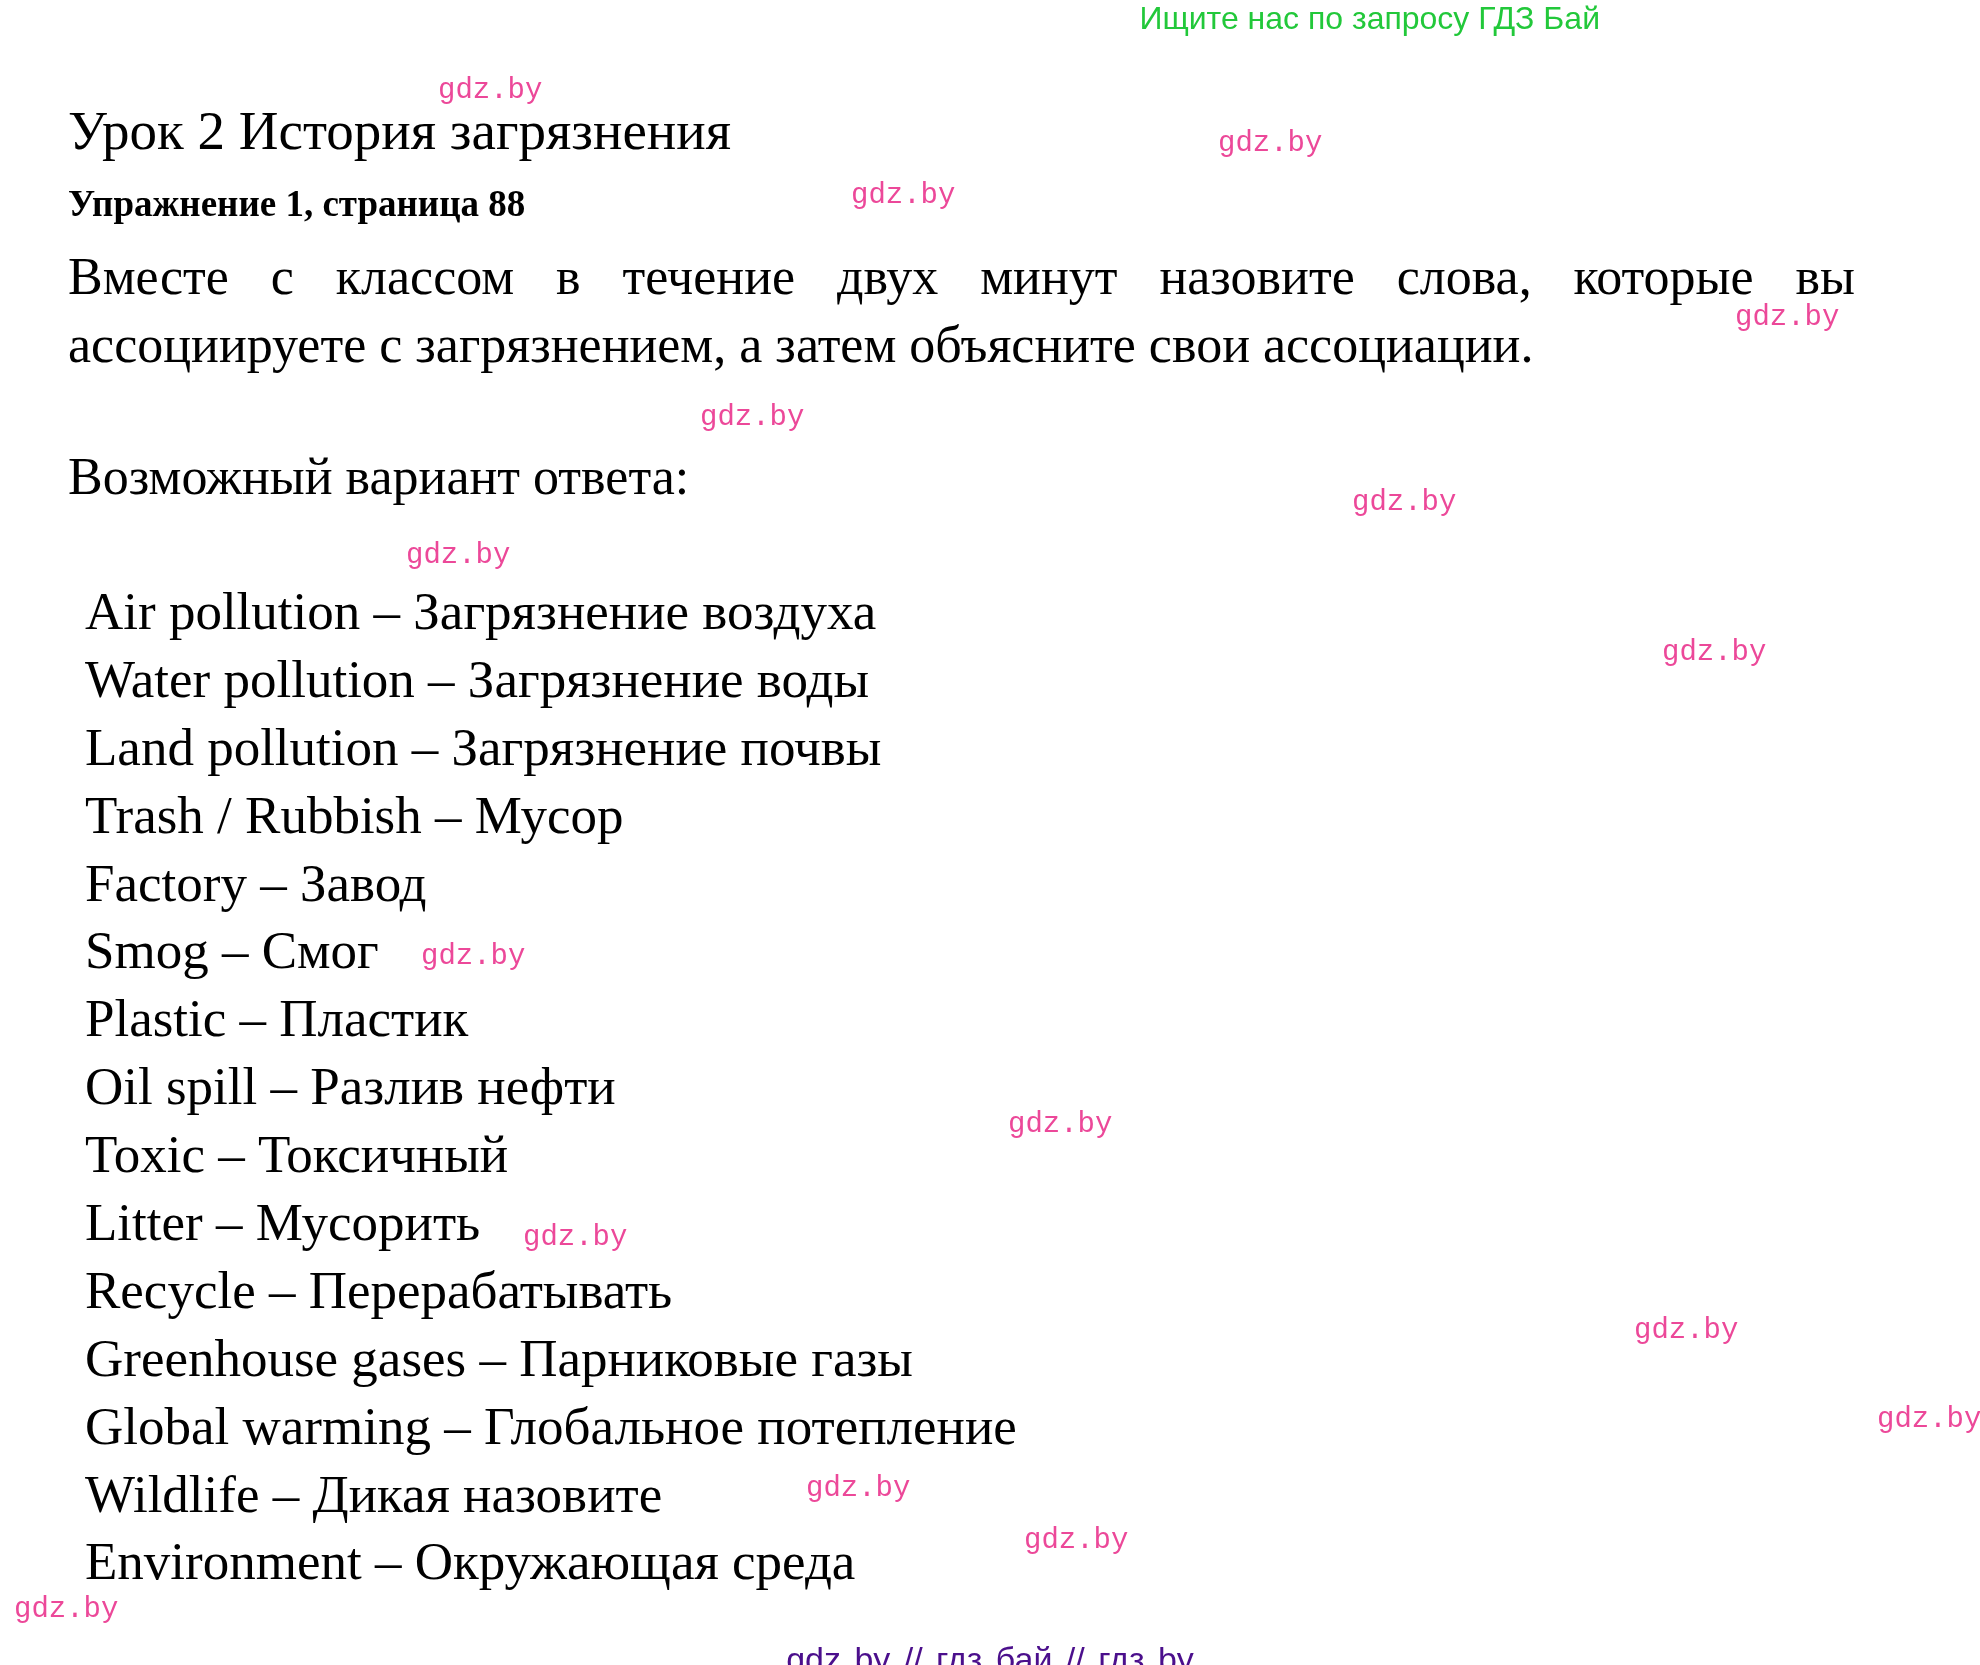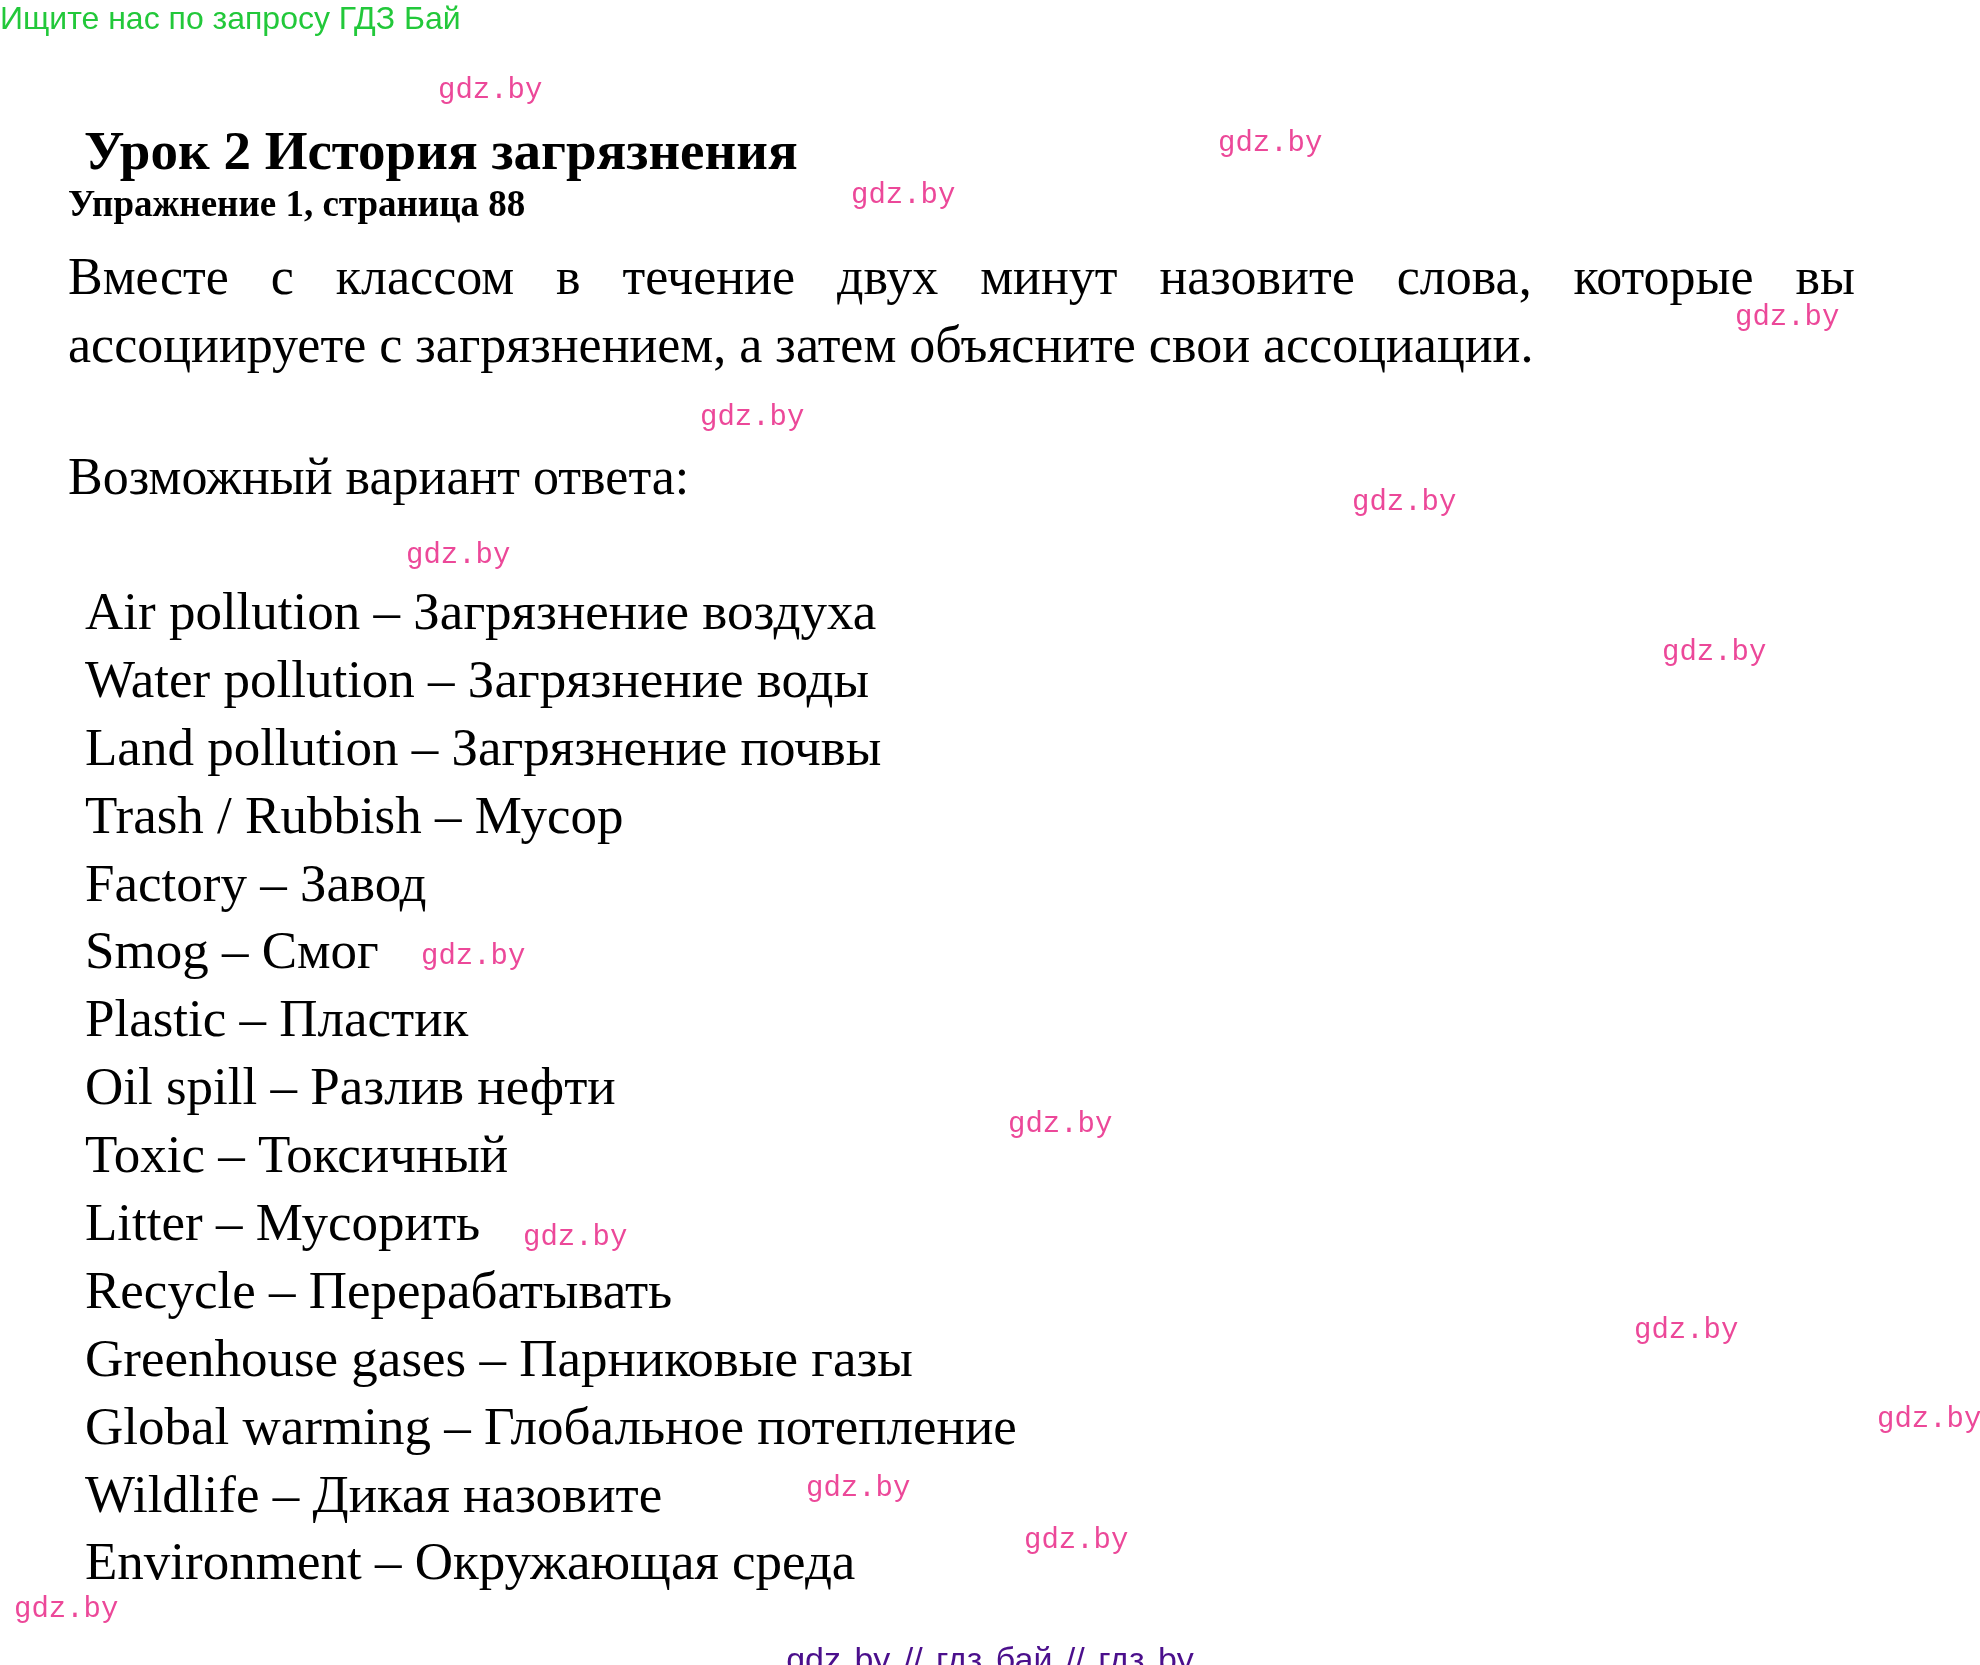--- a/index.html
+++ b/index.html
@@ -6,7 +6,7 @@
   body { width: 1980px; height: 1665px; position: relative; overflow: hidden; }
   .abs { position: absolute; white-space: nowrap; }
   .top-banner {
-    left: 0; width: 1592px; top: 0; text-align: left;
+    left: 8px; width: 1592px; top: 0; text-align: right;
     font-family: "Liberation Sans", sans-serif; font-size: 32px; line-height: 36px;
     color: #22c83a;
   }

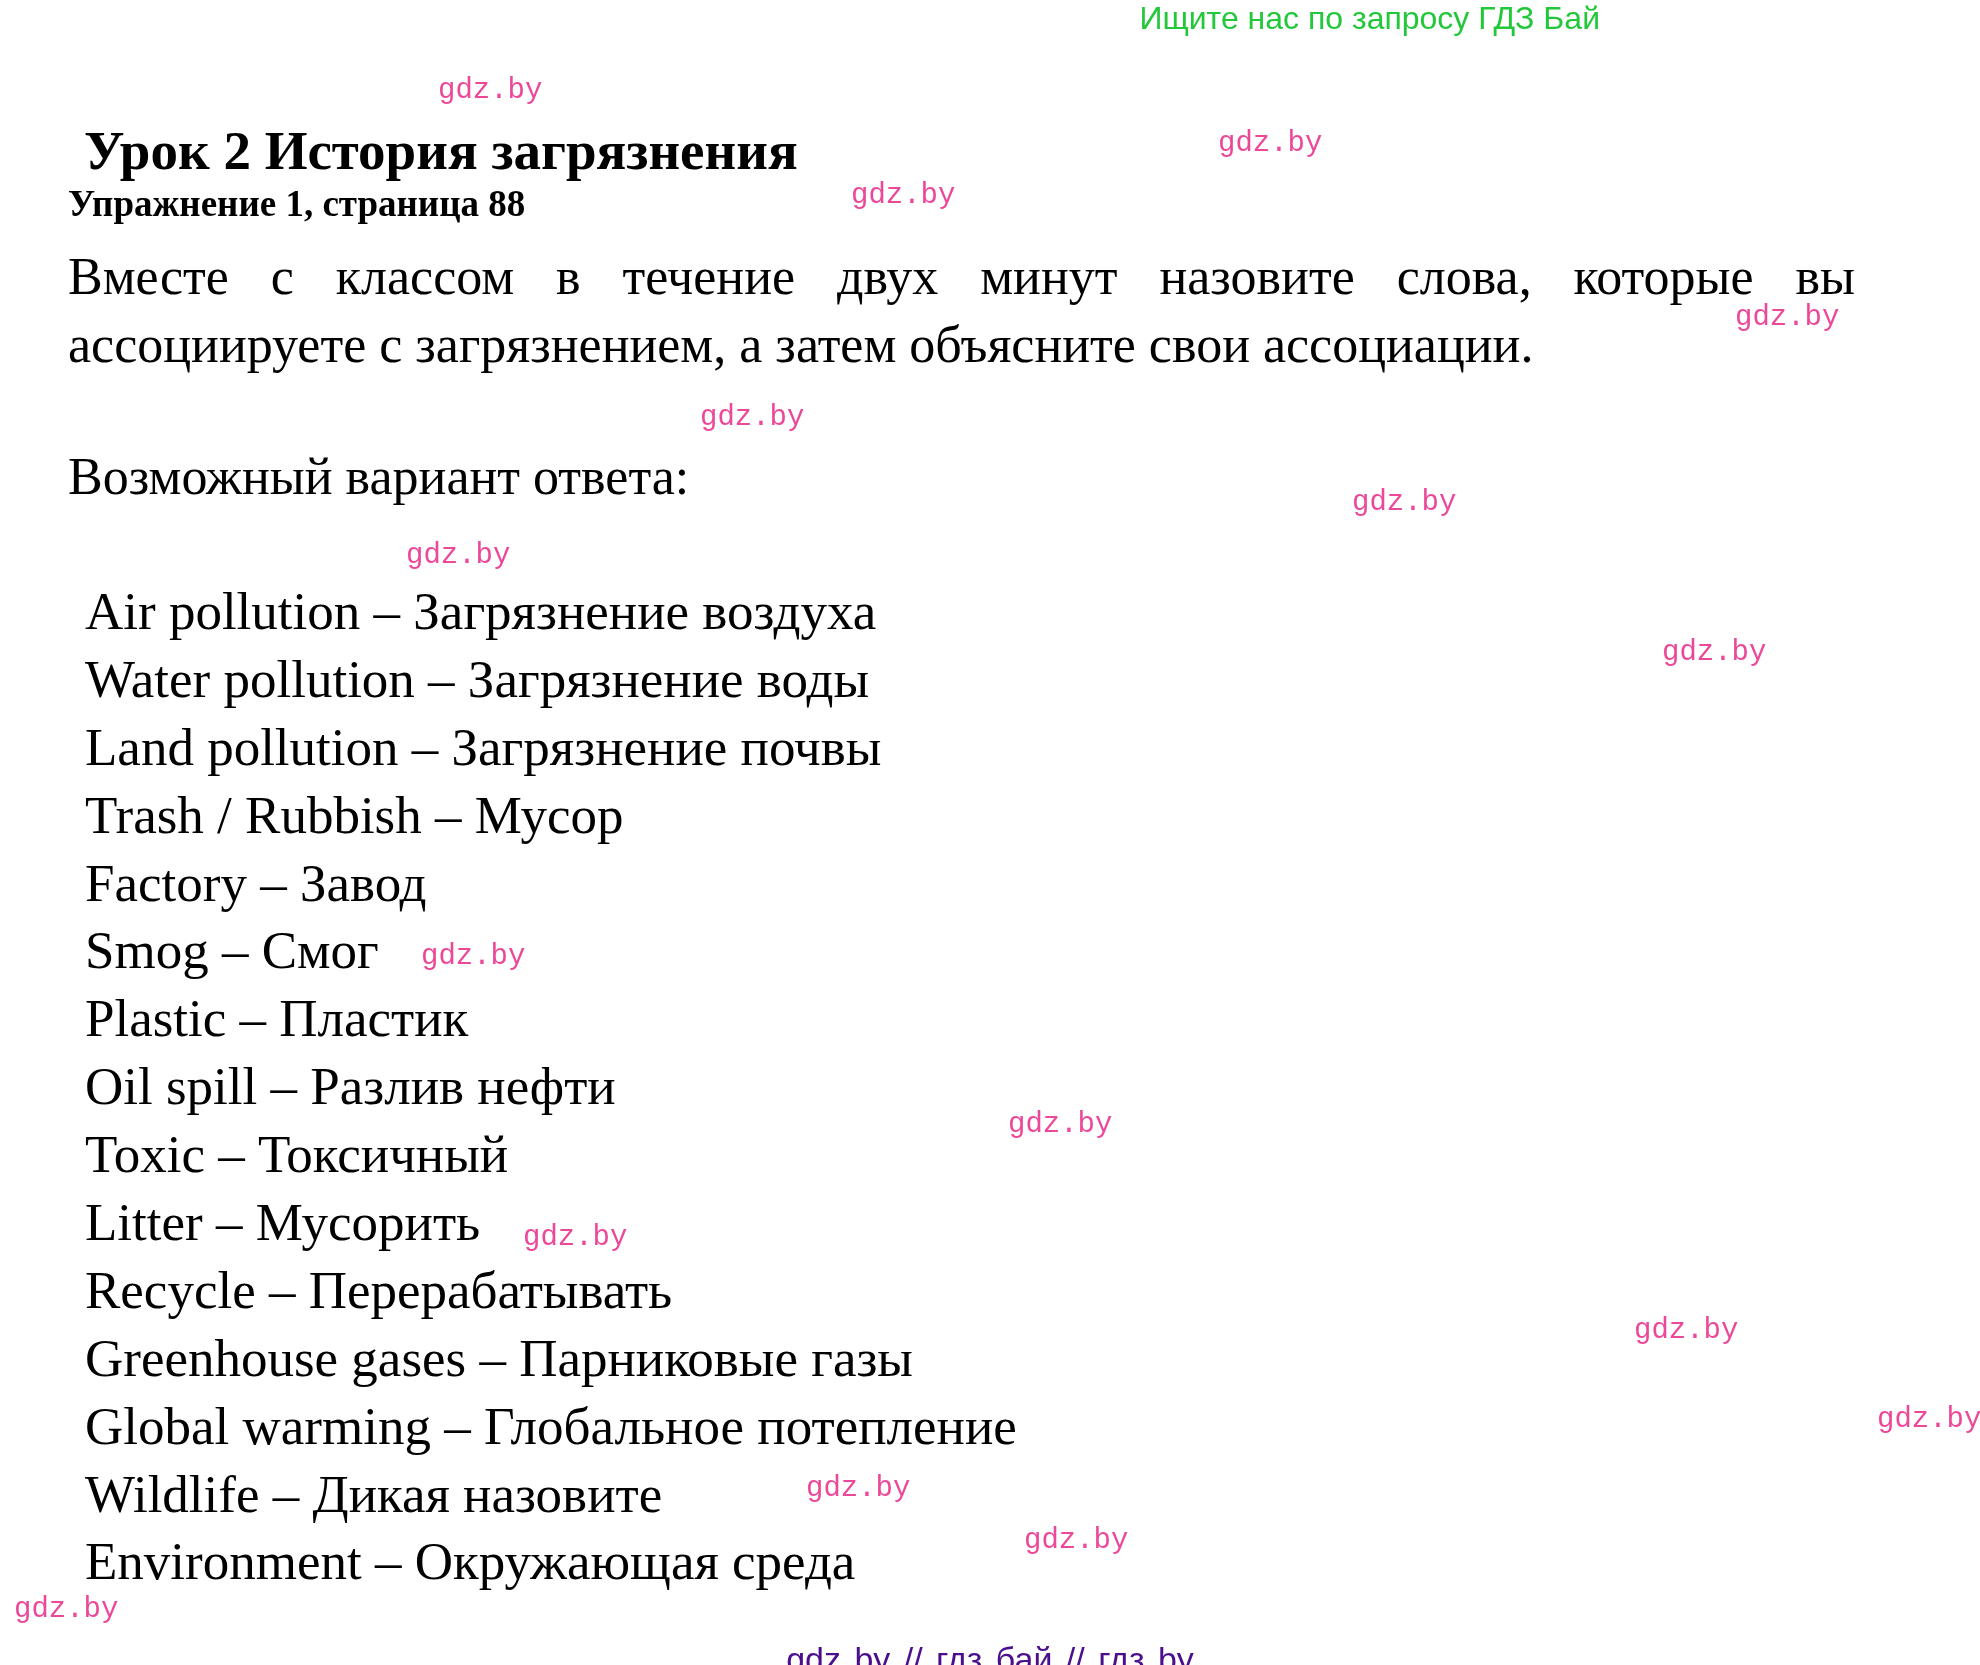--- a/index.html
+++ b/index.html
@@ -11,7 +11,7 @@
     color: #22c83a;
   }
   .serif { font-family: "Liberation Serif", serif; color: #000; }
-  .h1 { left: 68px; top: 120px; font-size: 55px; font-weight: bold; line-height: 62px; margin-left: 16px; }
+  .h1 { left: 68px; top: 100px; font-size: 55px; font-weight: normal; line-height: 62px; }
   .h2 { left: 68px; top: 173px; font-size: 37px; font-weight: bold; line-height: 62px; }
   .para {
     left: 68px; top: 243px; width: 1787px; white-space: normal;

